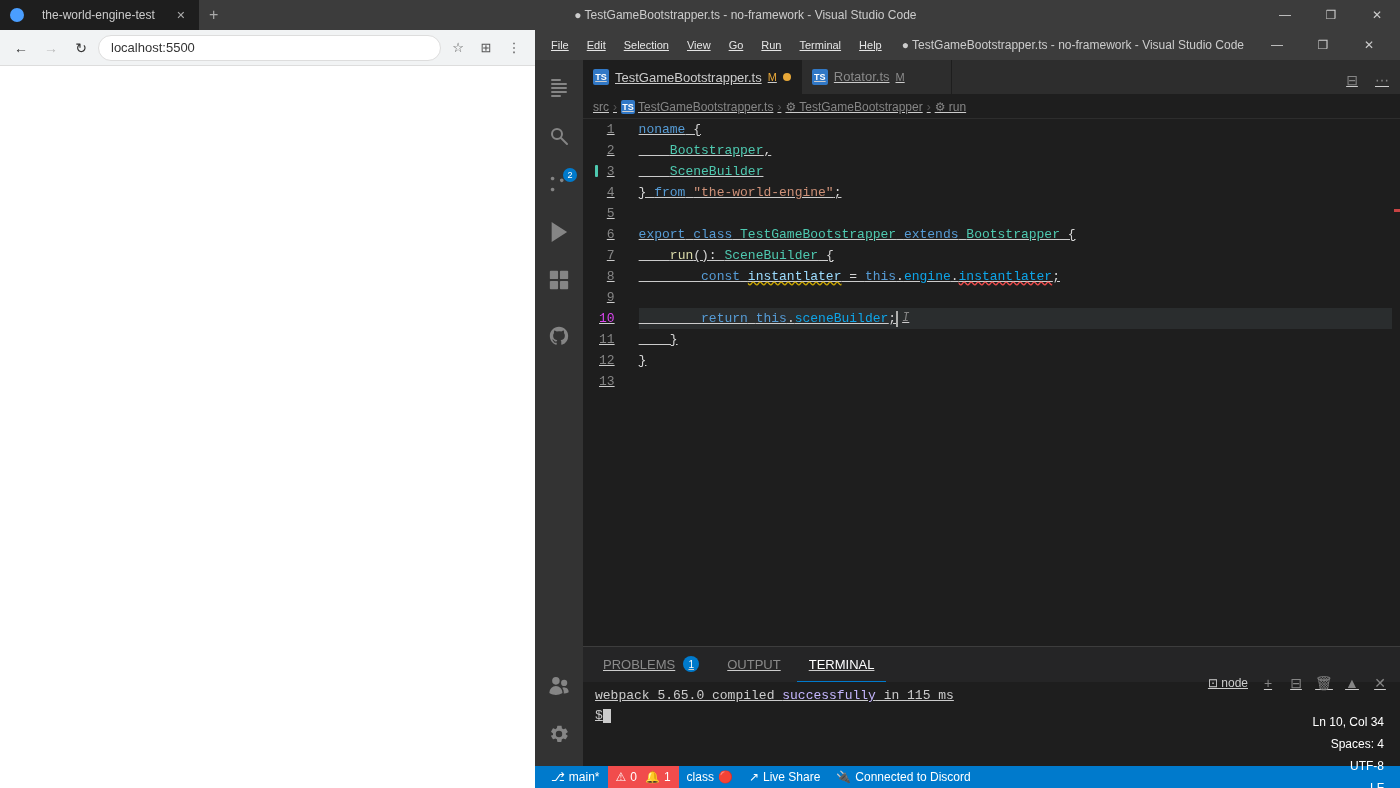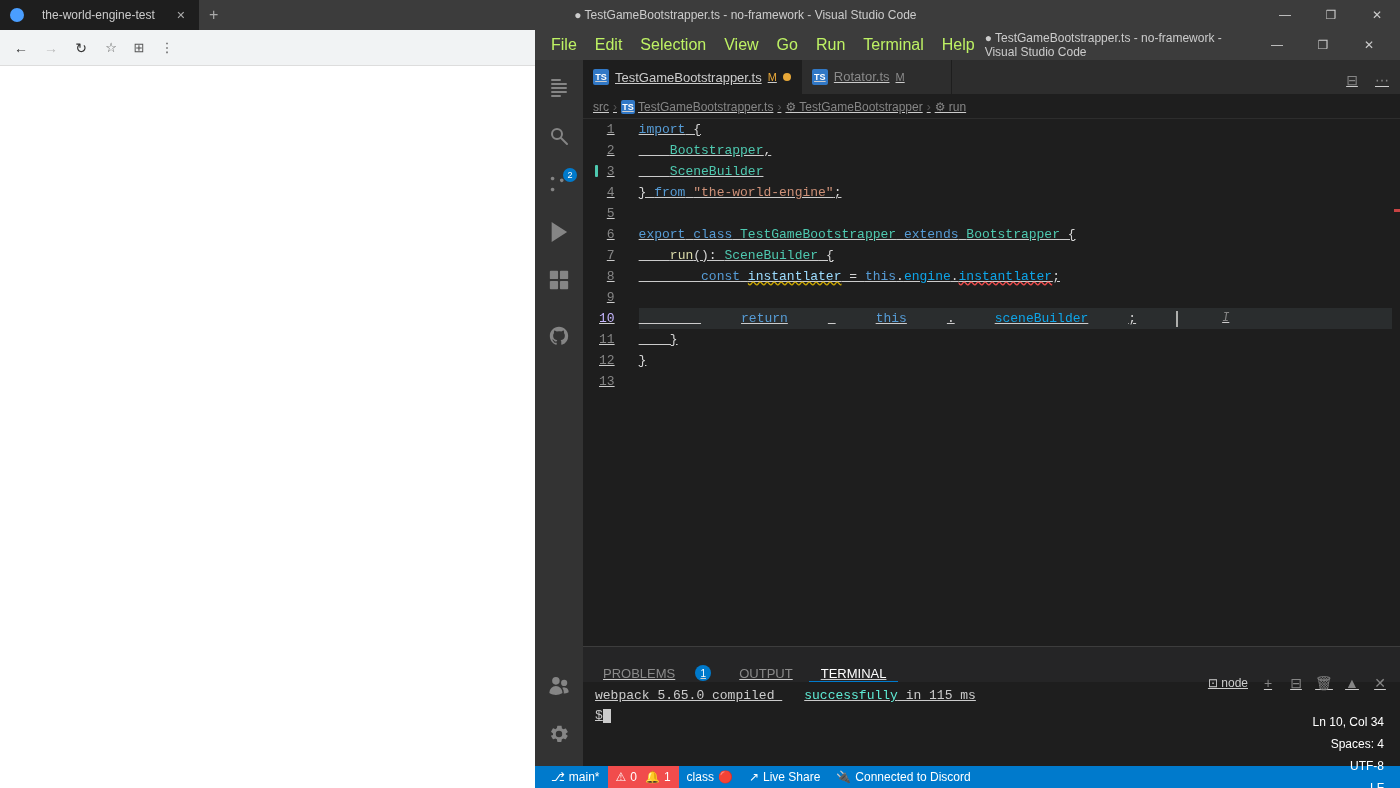--- a/index.html
+++ b/index.html
@@ -484,6 +484,7 @@
       <button class="browser-nav-btn">←</button>
       <button class="browser-nav-btn" disabled="">→</button>
       <button class="browser-nav-btn">↻</button>
+      <input class="address-bar" type="text" value="localhost:5500" style="">
       <div class="browser-actions">
         <button class="browser-action-btn">☆</button>
         <button class="browser-action-btn">⊞</button>

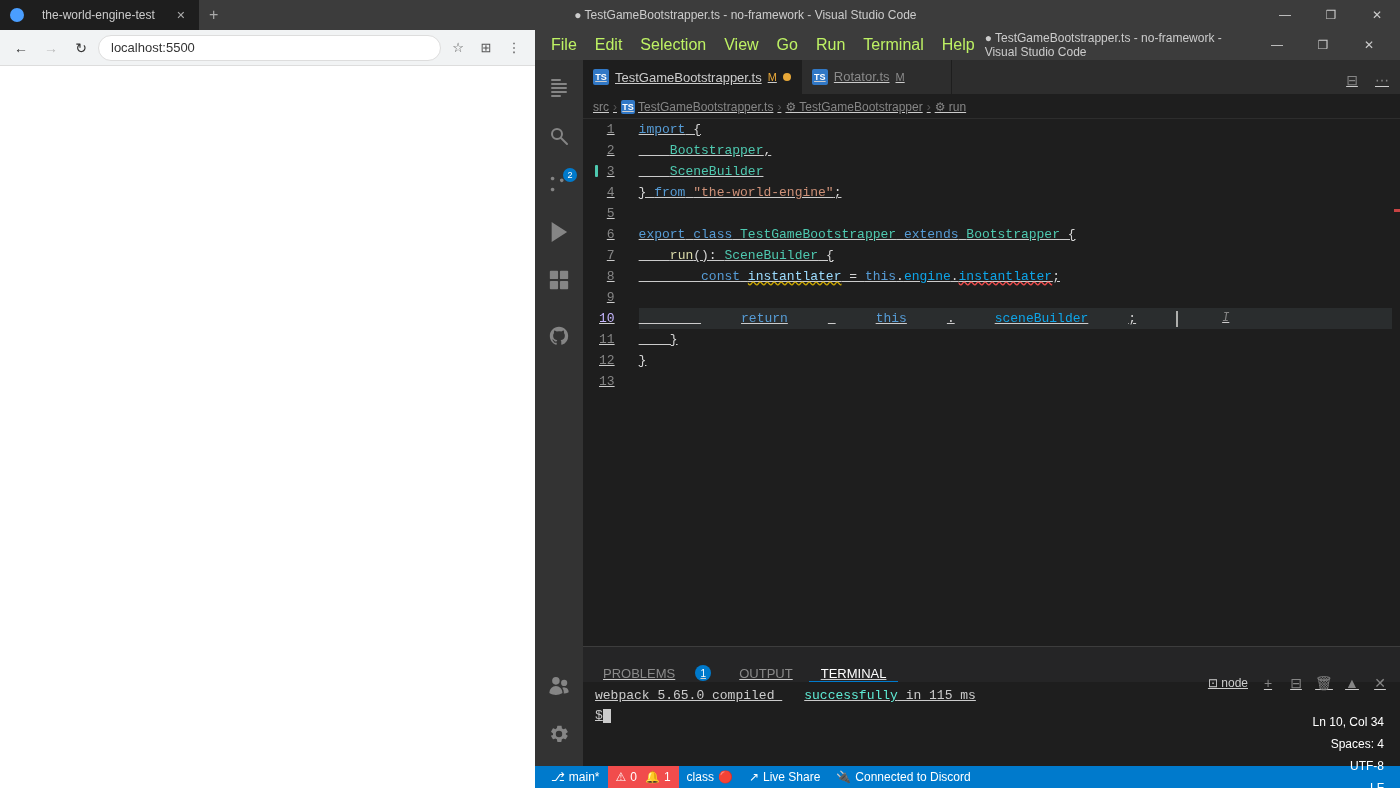--- a/index.html
+++ b/index.html
@@ -146,10 +146,11 @@
     }
     .menu-item {
       padding: 4px 8px;
-      font-size: 16px;
-      color: #bef264;
+      font-size: 11px;
+      color: #e5e5e5;
       cursor: pointer;
       border-radius: 3px;
+      text-decoration: underline;
     }
     .vscode-title {
       margin-left: auto;

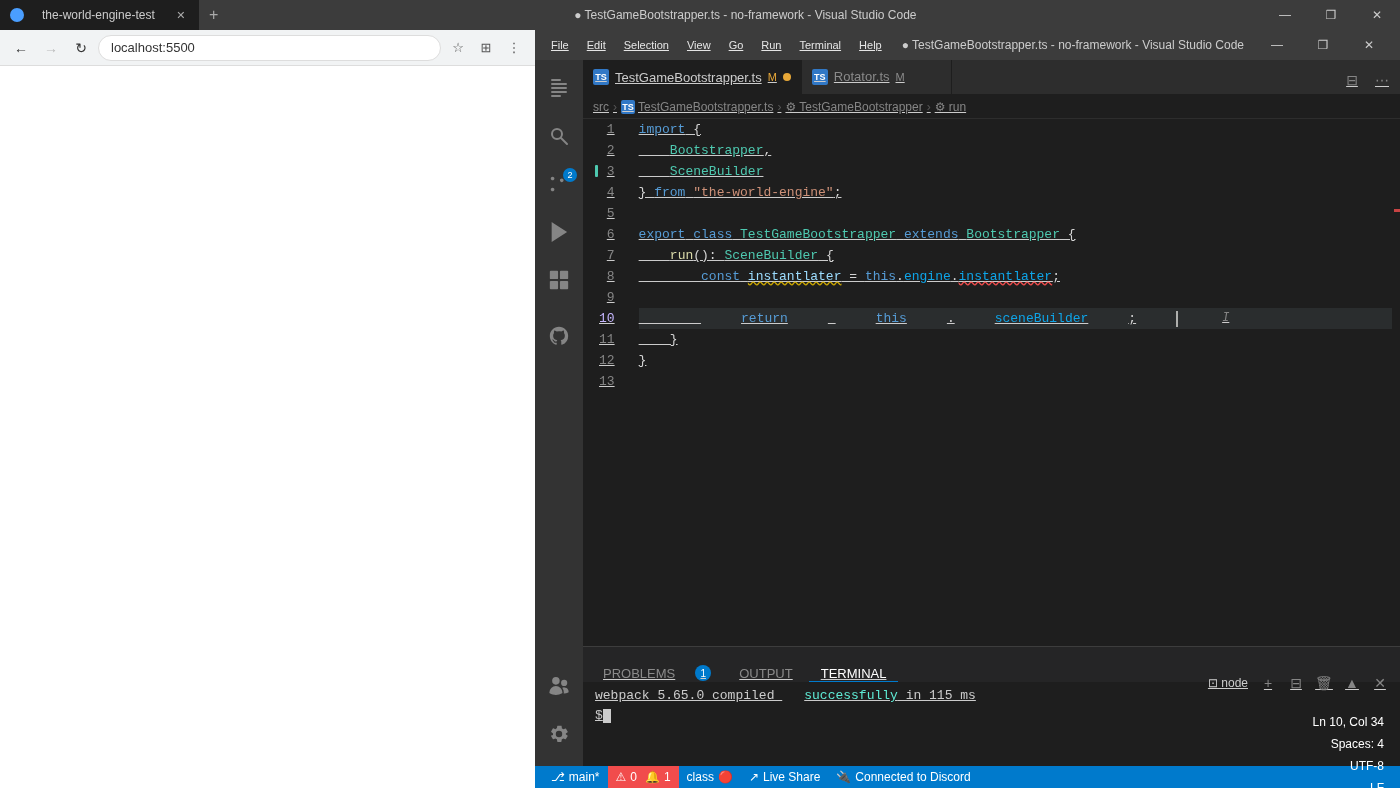--- a/index.html
+++ b/index.html
@@ -617,7 +617,7 @@
             </div>
             <div class="code-content">
 
-              <div class="code-line"><span class="kw">import</span><span class="plain"> {</span></div>
+              <div class="code-line"><span class="kw">noname</span><span class="plain"> {</span></div>
 
               <div class="code-line"><span class="plain">    </span><span class="cls">Bootstrapper</span><span class="plain">,</span></div>
 

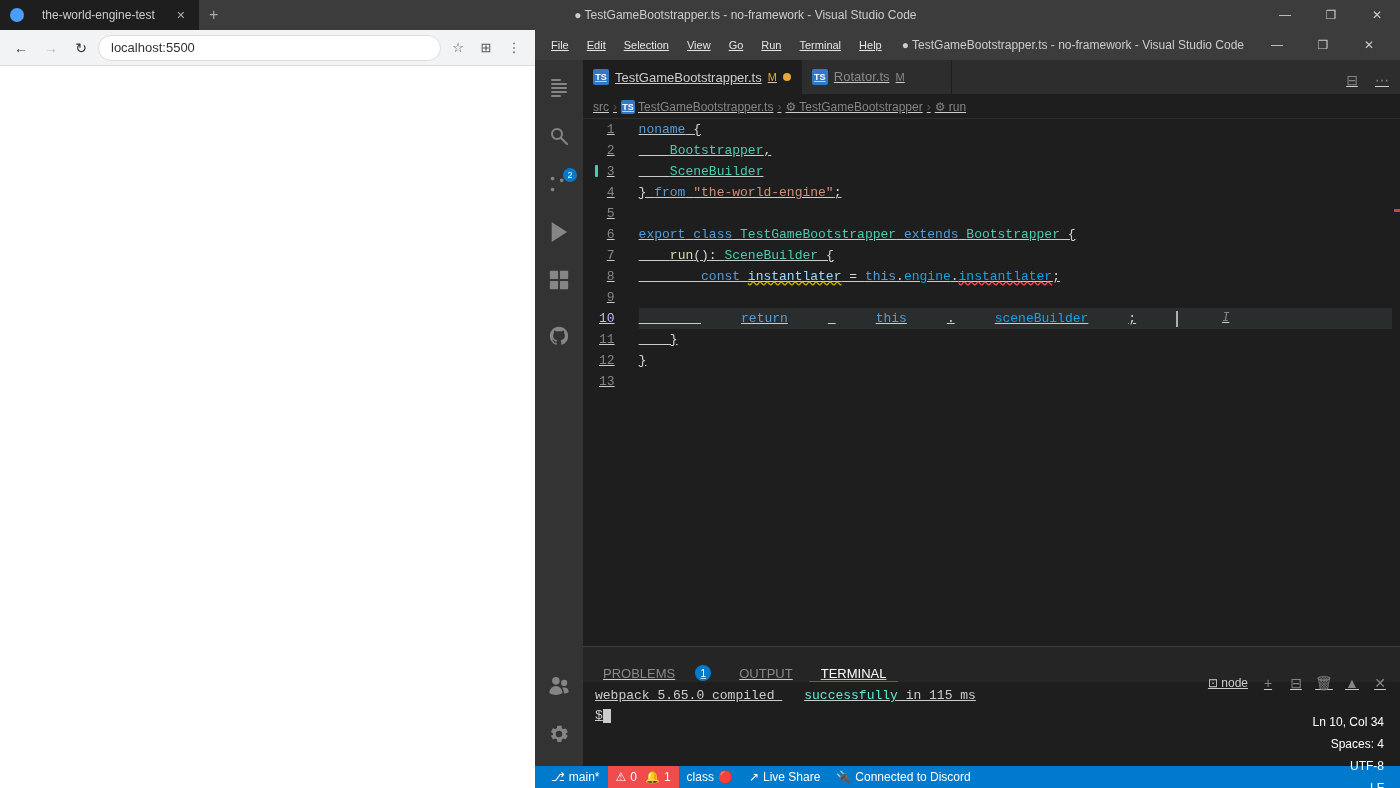--- a/index.html
+++ b/index.html
@@ -312,7 +312,7 @@
       font-size: 13px;
     }
     .line-number.active {
-      color: #c4b5fd;
+      color: #d946ef;
     }
     .code-content {
       flex: 1;

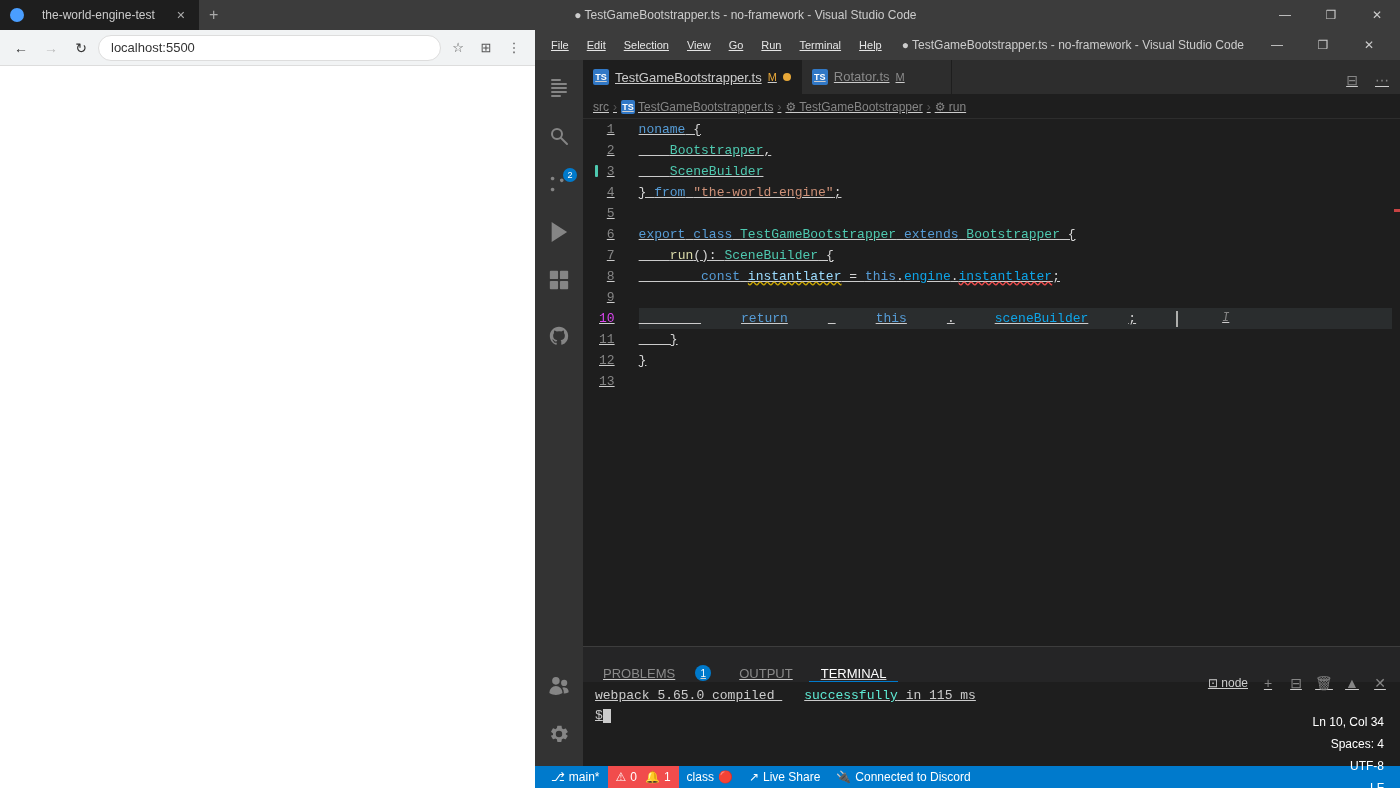--- a/index.html
+++ b/index.html
@@ -327,7 +327,6 @@
     }
     .code-line.current-line {
       background: #2a2d2e;
-      gap: 40px;
     }
     
     .kw { color: #569cd6; }

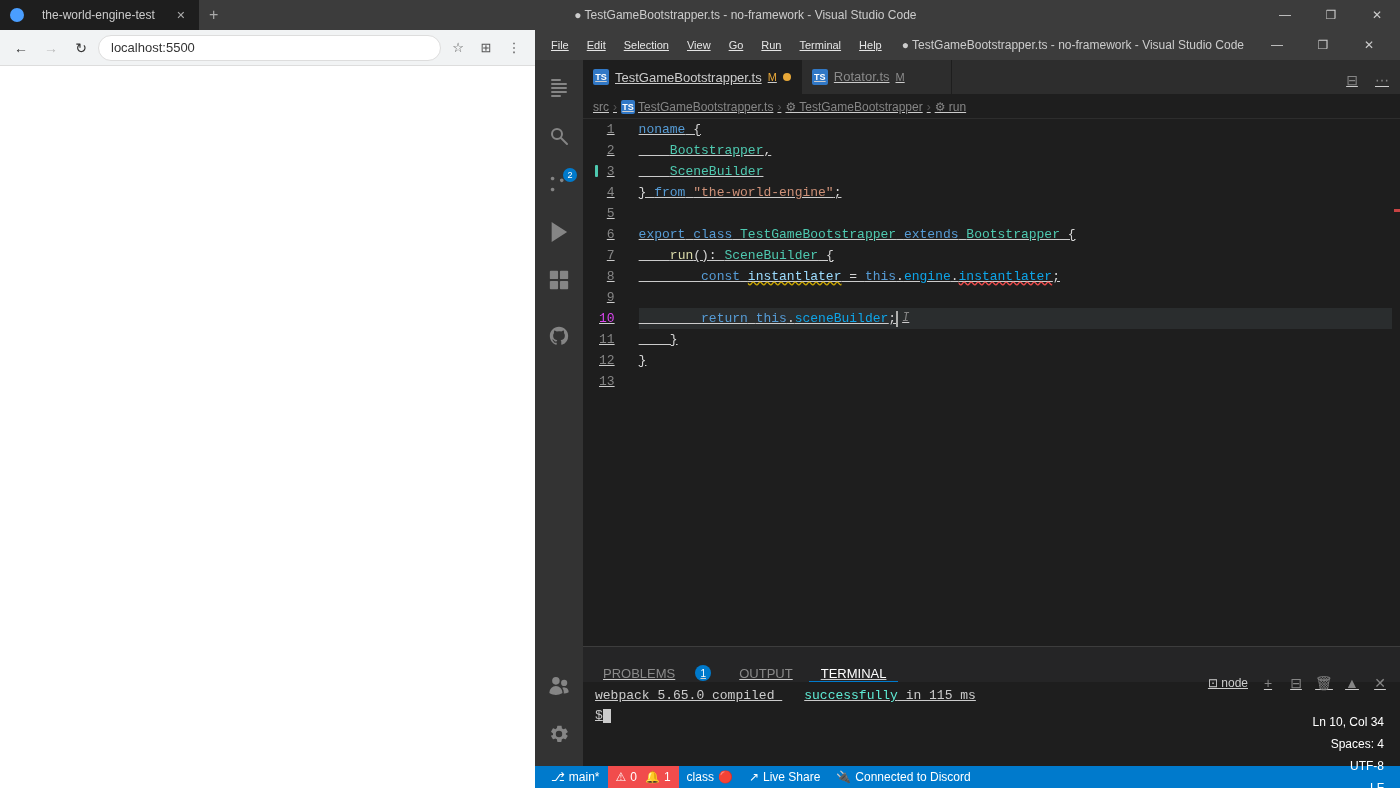--- a/index.html
+++ b/index.html
@@ -376,12 +376,12 @@
       padding: 0 12px;
       height: 35px;
       display: flex;
-      align-items: flex-end;
+      align-items: center;
       font-size: 13px;
       color: #8a8a8a;
       cursor: pointer;
       border-bottom: 1px solid transparent;
-      gap: 20px;
+      gap: 8px;
     }
     .terminal-tab.active {
       color: #fff;

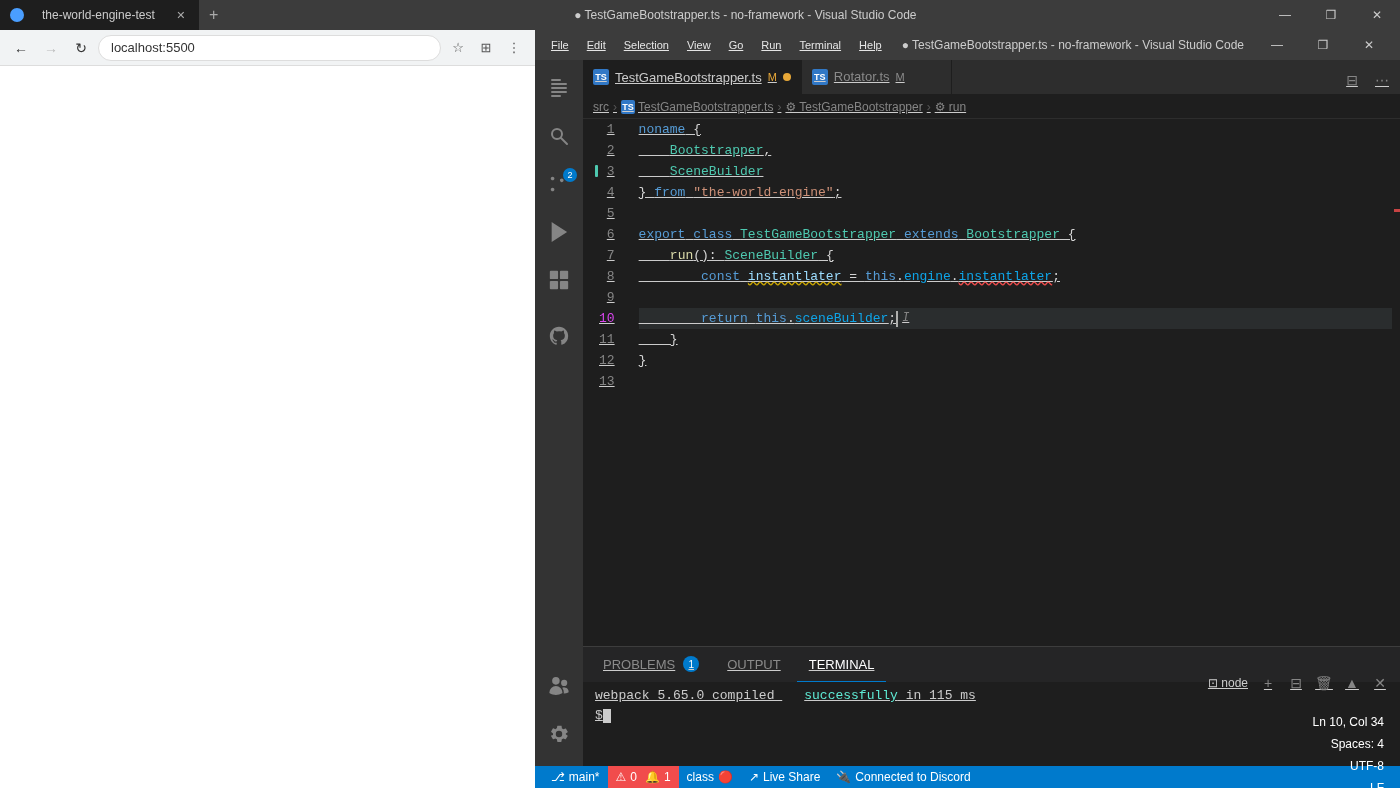--- a/index.html
+++ b/index.html
@@ -414,7 +414,7 @@
       overflow: auto;
     }
     .terminal-line { line-height: 20px; }
-    .term-success { color: #5eead4; margin-left: 22px; }
+    .term-success { color: #c4b5fd; }
     .term-prompt { color: #ccc; }
     .term-cursor {
       display: inline-block;

